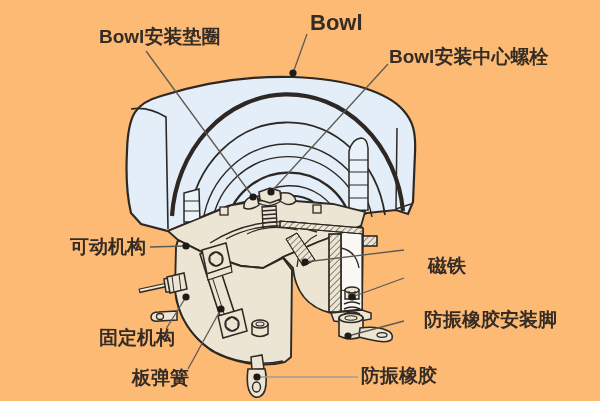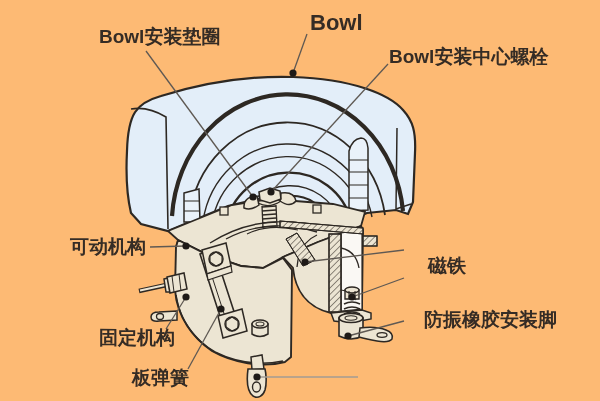--- a/index.html
+++ b/index.html
@@ -197,6 +197,7 @@
   <div class="lbl" style="left:408px; top:310px;padding-left:16px;">防振橡胶安装脚</div>
   <div class="lbl" style="left:132px; top:368px;">板弹簧</div>
   <div class="lbl" style="left:99px;  top:328px;">固定机构</div>
+  <div class="lbl" style="left:361px; top:366px;">防振橡胶</div>
 </div>
 
 </body></html>

